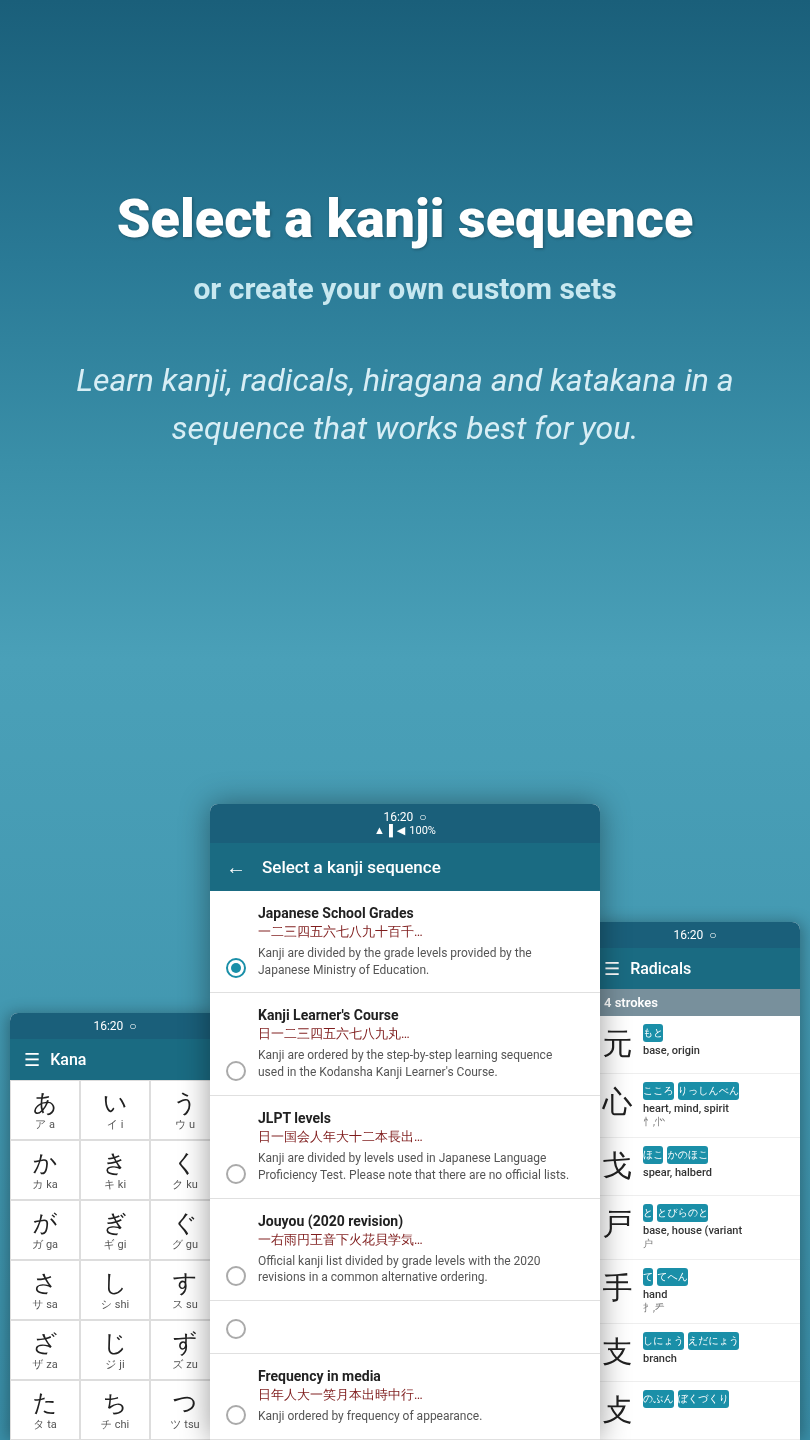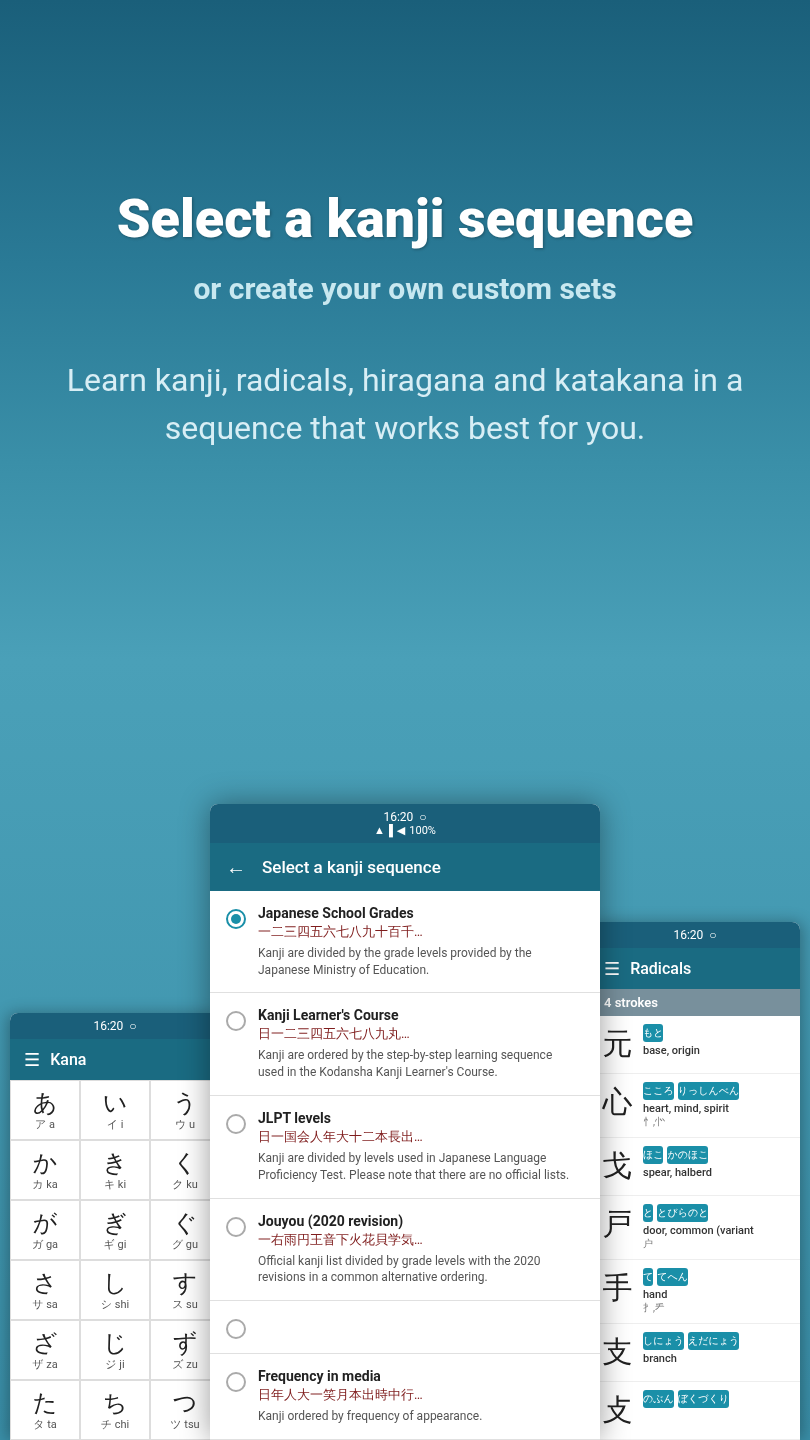--- a/index.html
+++ b/index.html
@@ -43,6 +43,7 @@
       line-height: 1.5;
       max-width: 700px;
       text-align: center;
+      font-style: italic;
     }
 
     

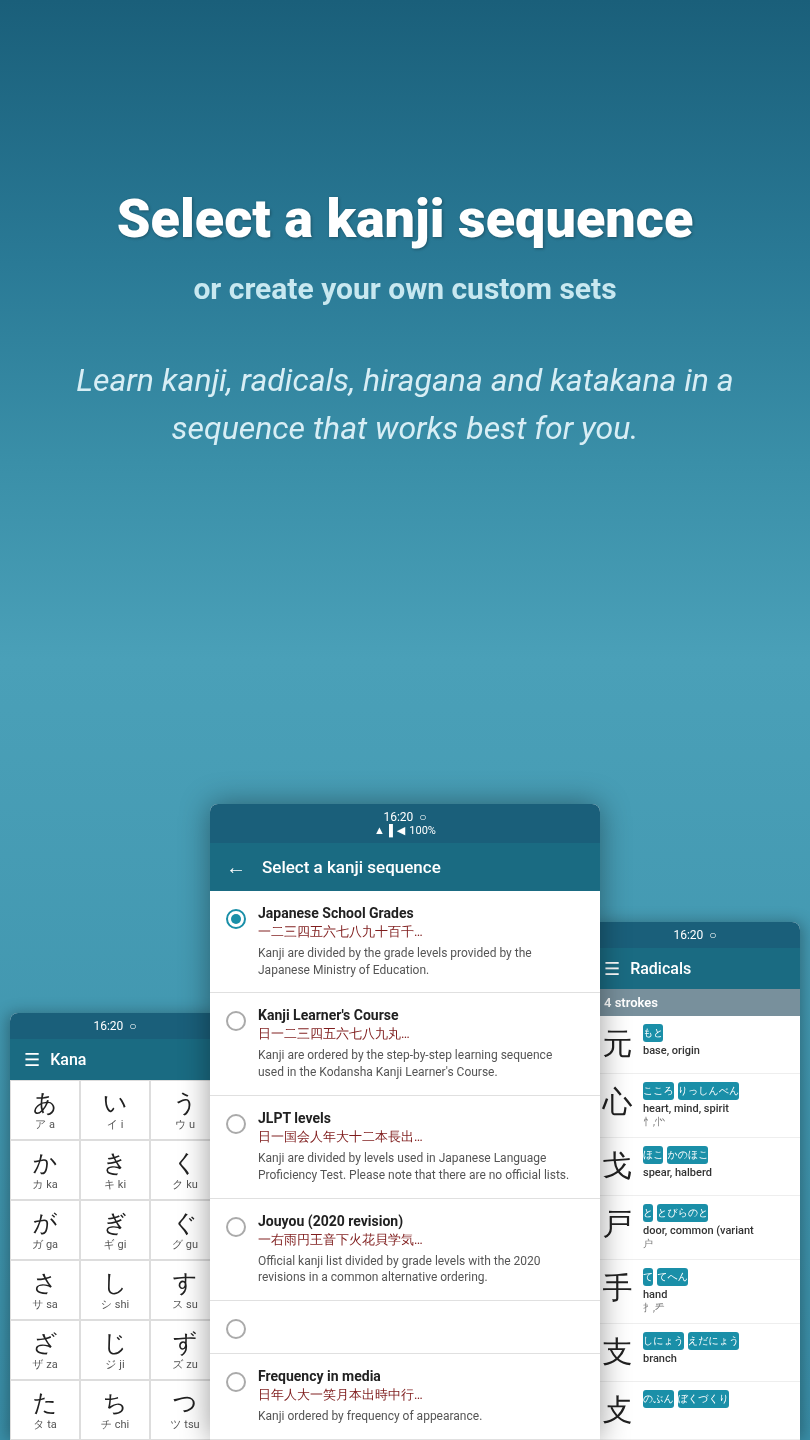--- a/index.html
+++ b/index.html
@@ -145,7 +145,7 @@
       padding: 14px 20px 14px 16px;
       border-bottom: 1px solid #e0e0e0;
       display: flex;
-      align-items: flex-start;
+      align-items: flex-end;
       gap: 12px;
     }
     .radio-btn {

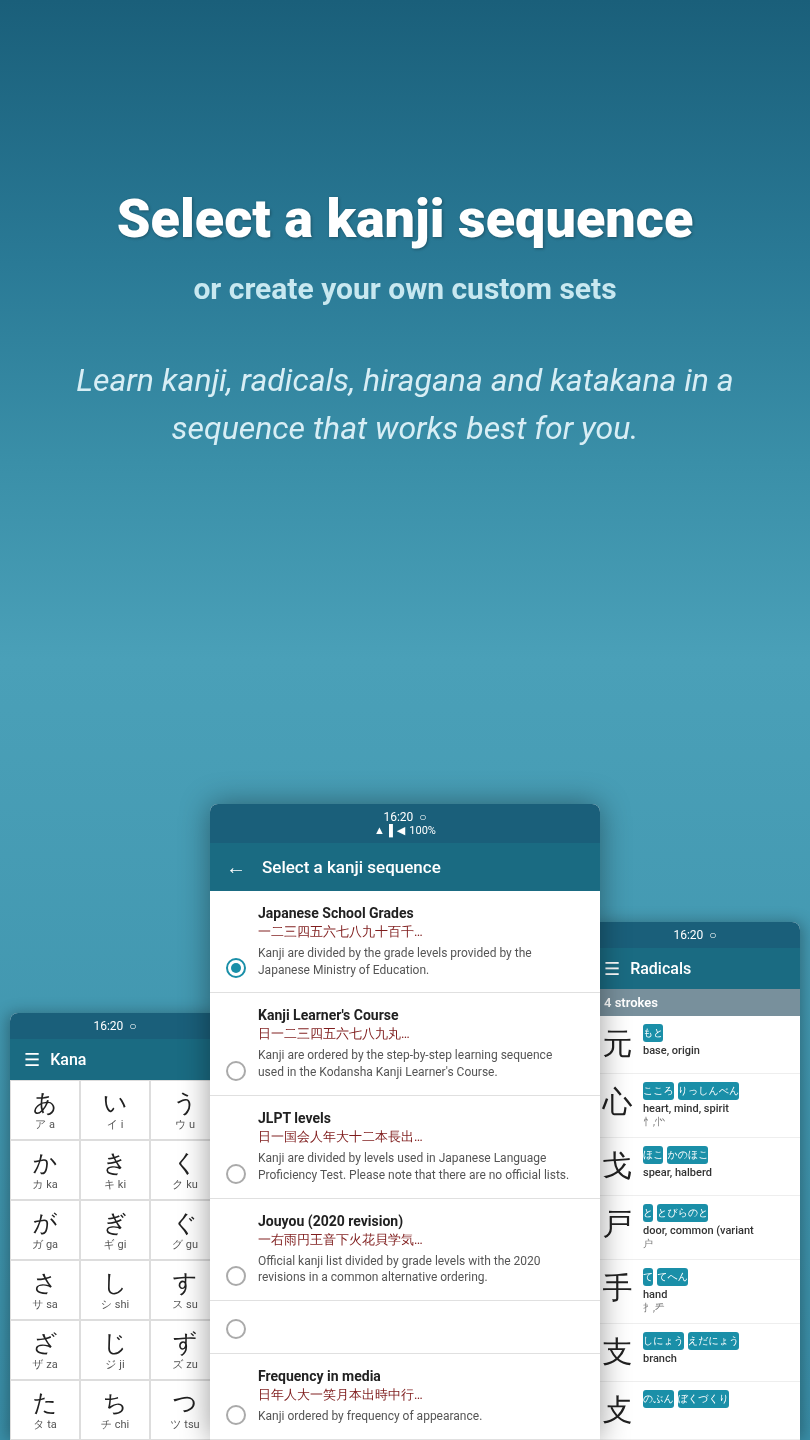--- a/index.html
+++ b/index.html
@@ -502,7 +502,7 @@
               <span class="tag">と</span>
               <span class="tag">とびらのと</span>
             </div>
-      <div class="radical-meaning">door, common (variant</div>
+      <div class="radical-meaning">base, house (variant</div>
       <div class="radical-alt">户</div>
     </div>
   </div>

